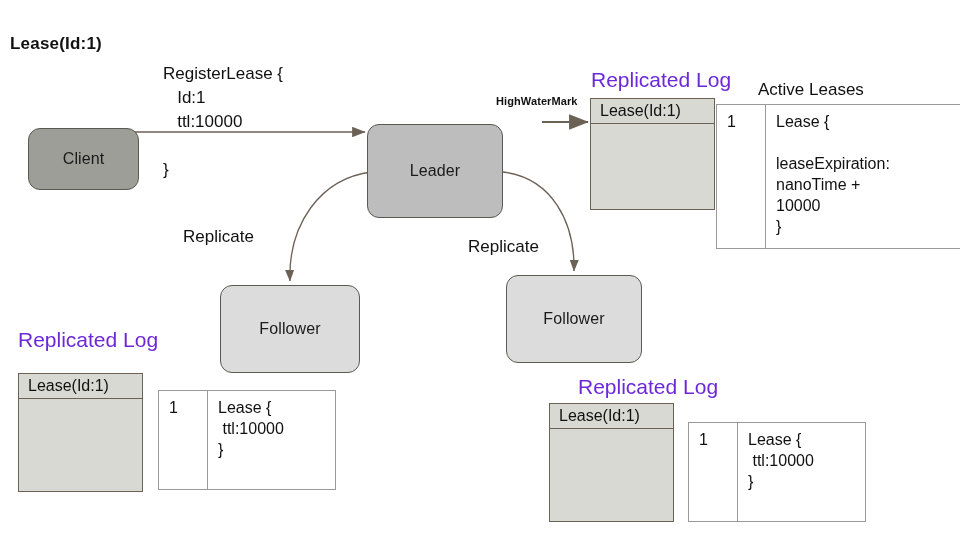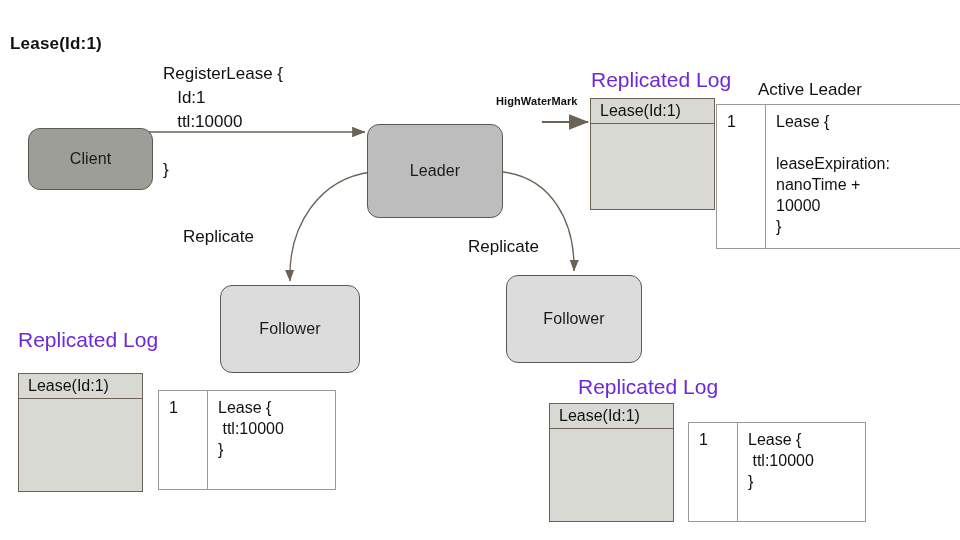--- a/index.html
+++ b/index.html
@@ -169,7 +169,7 @@
     <div class="log-entry">Lease(Id:1)</div>
   </div>
 
-  <div class="tbl-title" style="left:758px; top:80px;">Active Leader</div>
+  <div class="tbl-title" style="left:758px; top:80px;">Active Leases</div>
   <table class="tbl" style="left:716px; top:104px; width:260px; height:145px;">
     <tbody>
         <tr>

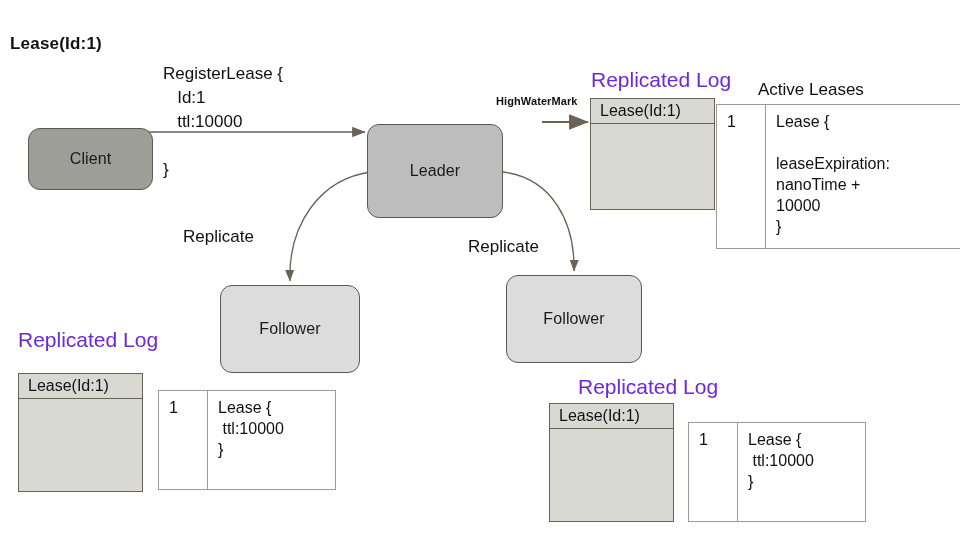--- a/index.html
+++ b/index.html
@@ -136,7 +136,7 @@
 
   <div class="txt title-bold" style="left:10px; top:34px;">Lease(Id:1)</div>
 
-  <div class="node client" style="left:28px; top:128px; width:125px; height:62px;">
+  <div class="node client" style="left:28px; top:128px; width:111px; height:62px;">
     <span>Client</span>
   </div>
 

